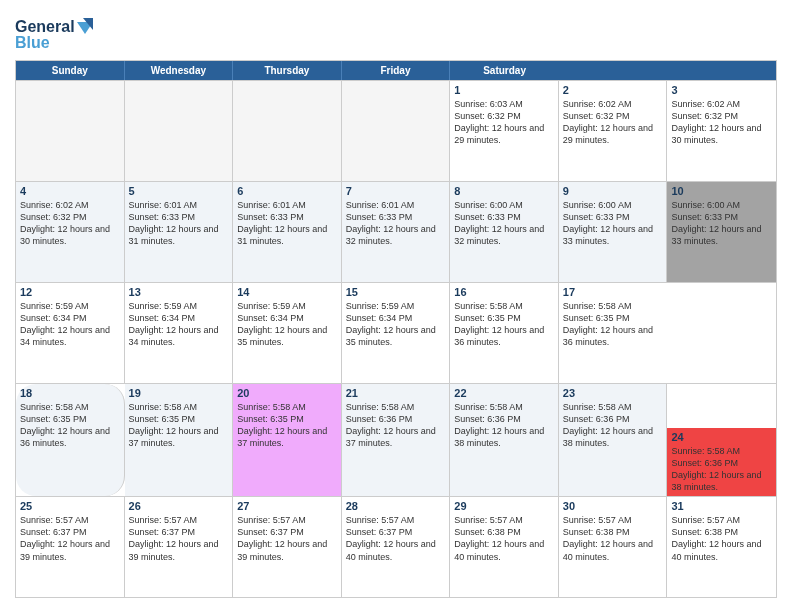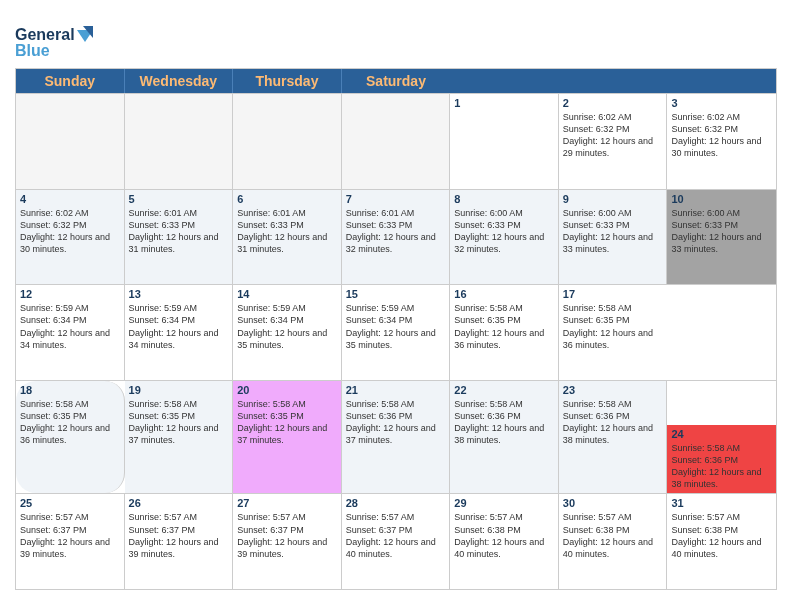--- a/index.html
+++ b/index.html
@@ -13,7 +13,7 @@
     .page {
       width: 792px;
       height: 612px;
-      padding: 22px 15px;
+      padding: 14px 15px;
       display: flex;
       flex-direction: column;
       justify-content: center;

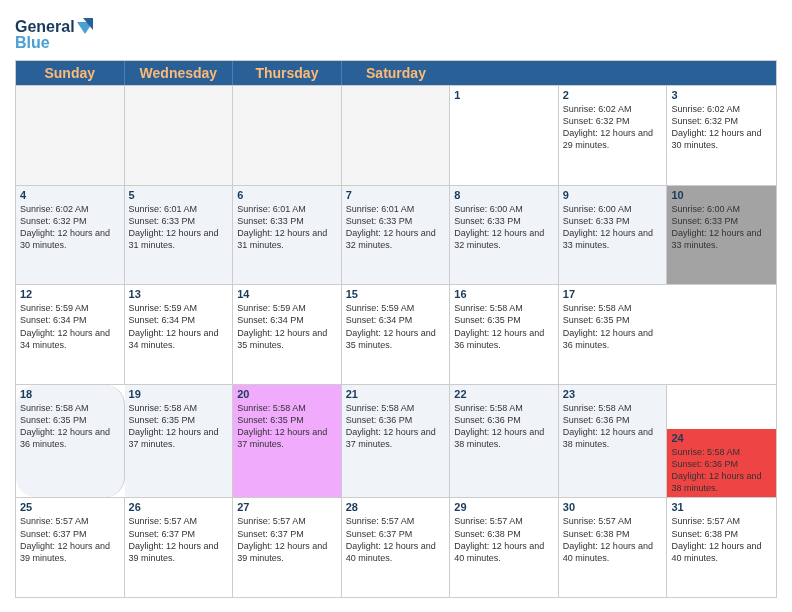--- a/index.html
+++ b/index.html
@@ -53,8 +53,8 @@
       background: #2a6098;
     }
     .cal-header-cell {
-      color: #fdba74;
-      font-size: 14px;
+      color: #ffffff;
+      font-size: 10px;
       font-weight: bold;
       text-align: center;
       padding: 4px 2px;

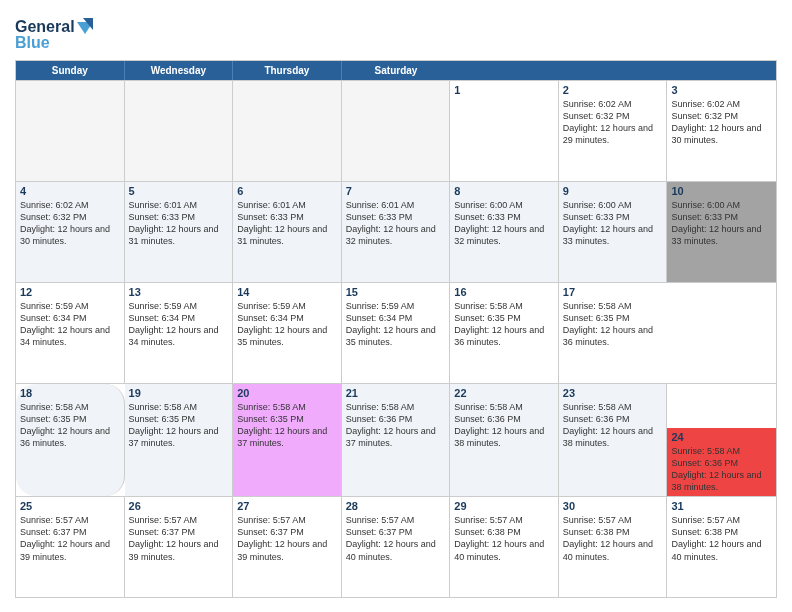--- a/index.html
+++ b/index.html
@@ -127,6 +127,7 @@
     <div class="cal-header-cell">Sunday</div>
         <div class="cal-header-cell">Wednesday</div>
         <div class="cal-header-cell">Thursday</div>
+        <div class="cal-header-cell">Friday</div>
         <div class="cal-header-cell">Saturday</div>
       </div>
     <div class="cal-body">

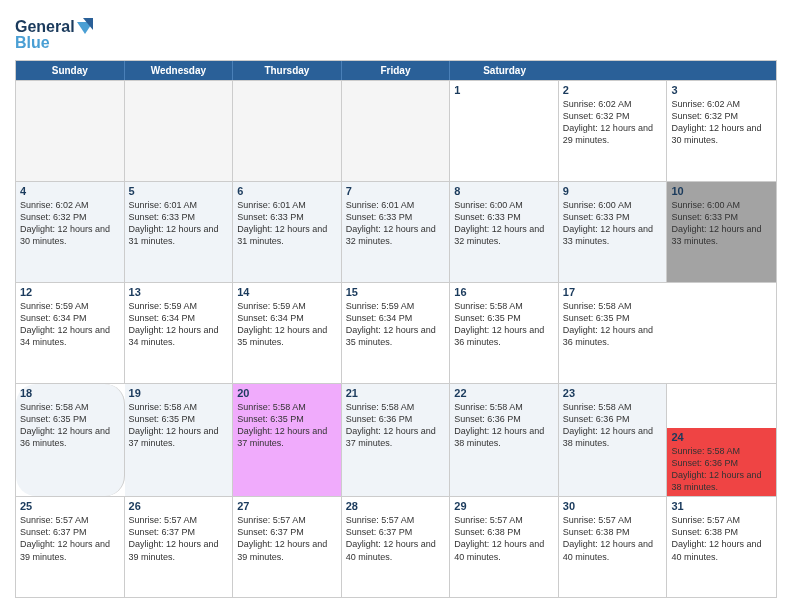--- a/index.html
+++ b/index.html
@@ -138,6 +138,10 @@
           <div class="cal-cell empty"></div>
           <div class="cal-cell">
             <div class="day-num">1</div>
+            <div class="cell-info">Sunrise: 6:03 AM
+Sunset: 6:32 PM
+Daylight: 12 hours
+and 29 minutes.</div>
           </div>
           <div class="cal-cell">
             <div class="day-num">2</div>

